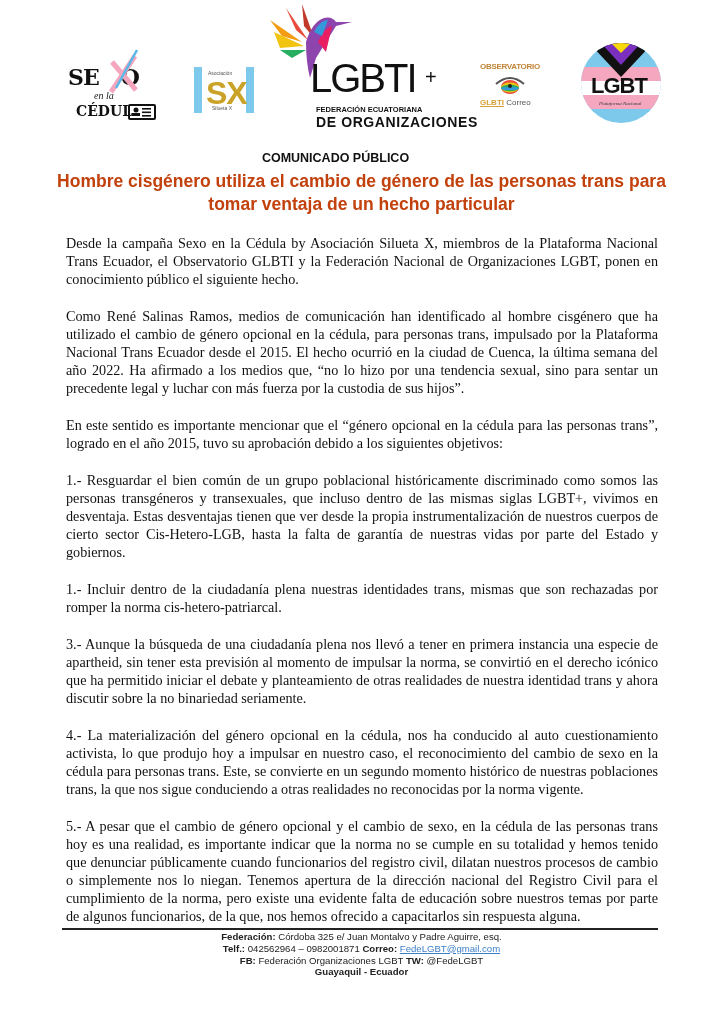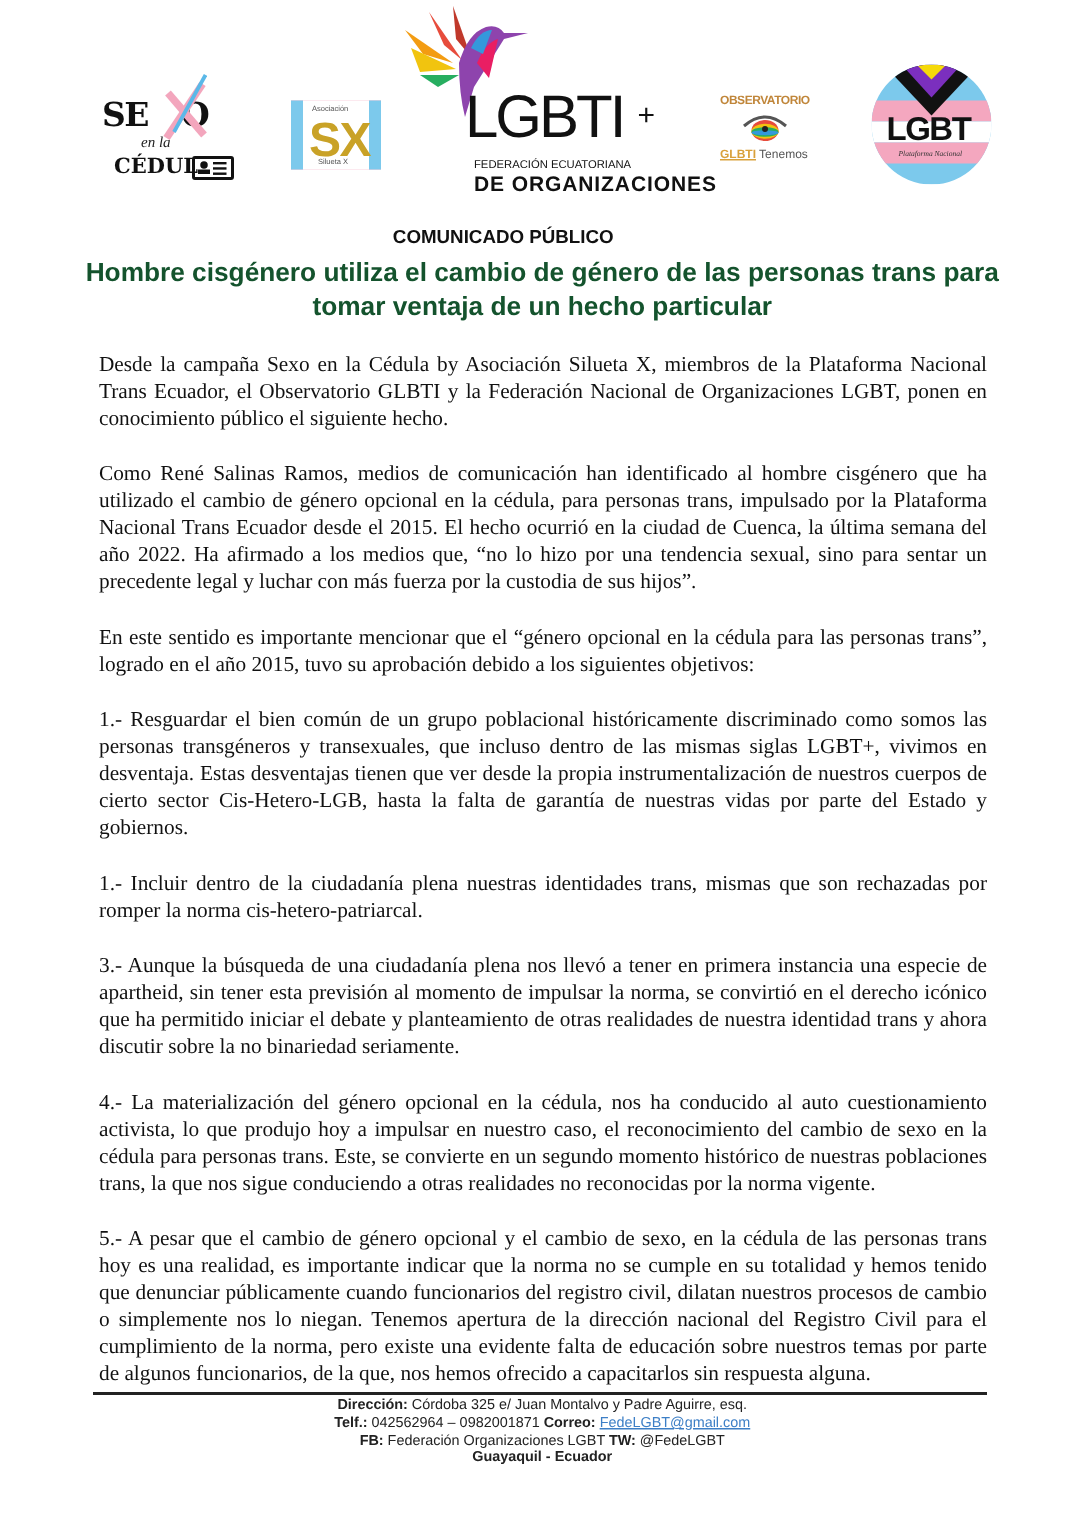--- a/index.html
+++ b/index.html
@@ -119,7 +119,7 @@
       <ellipse cx="16" cy="14.5" rx="9" ry="1.6" fill="#3498db"></ellipse>
       <circle cx="16" cy="12" r="2" fill="#222"></circle>
     </svg>
-    <span class="obs-bot"><b>GLBTI</b> <span>Tenemos</span></span>
+    <span class="obs-bot"><b>GLBTI</b> <span>Correo</span></span>
   </div>
 
   <div class="logo logo-trans">

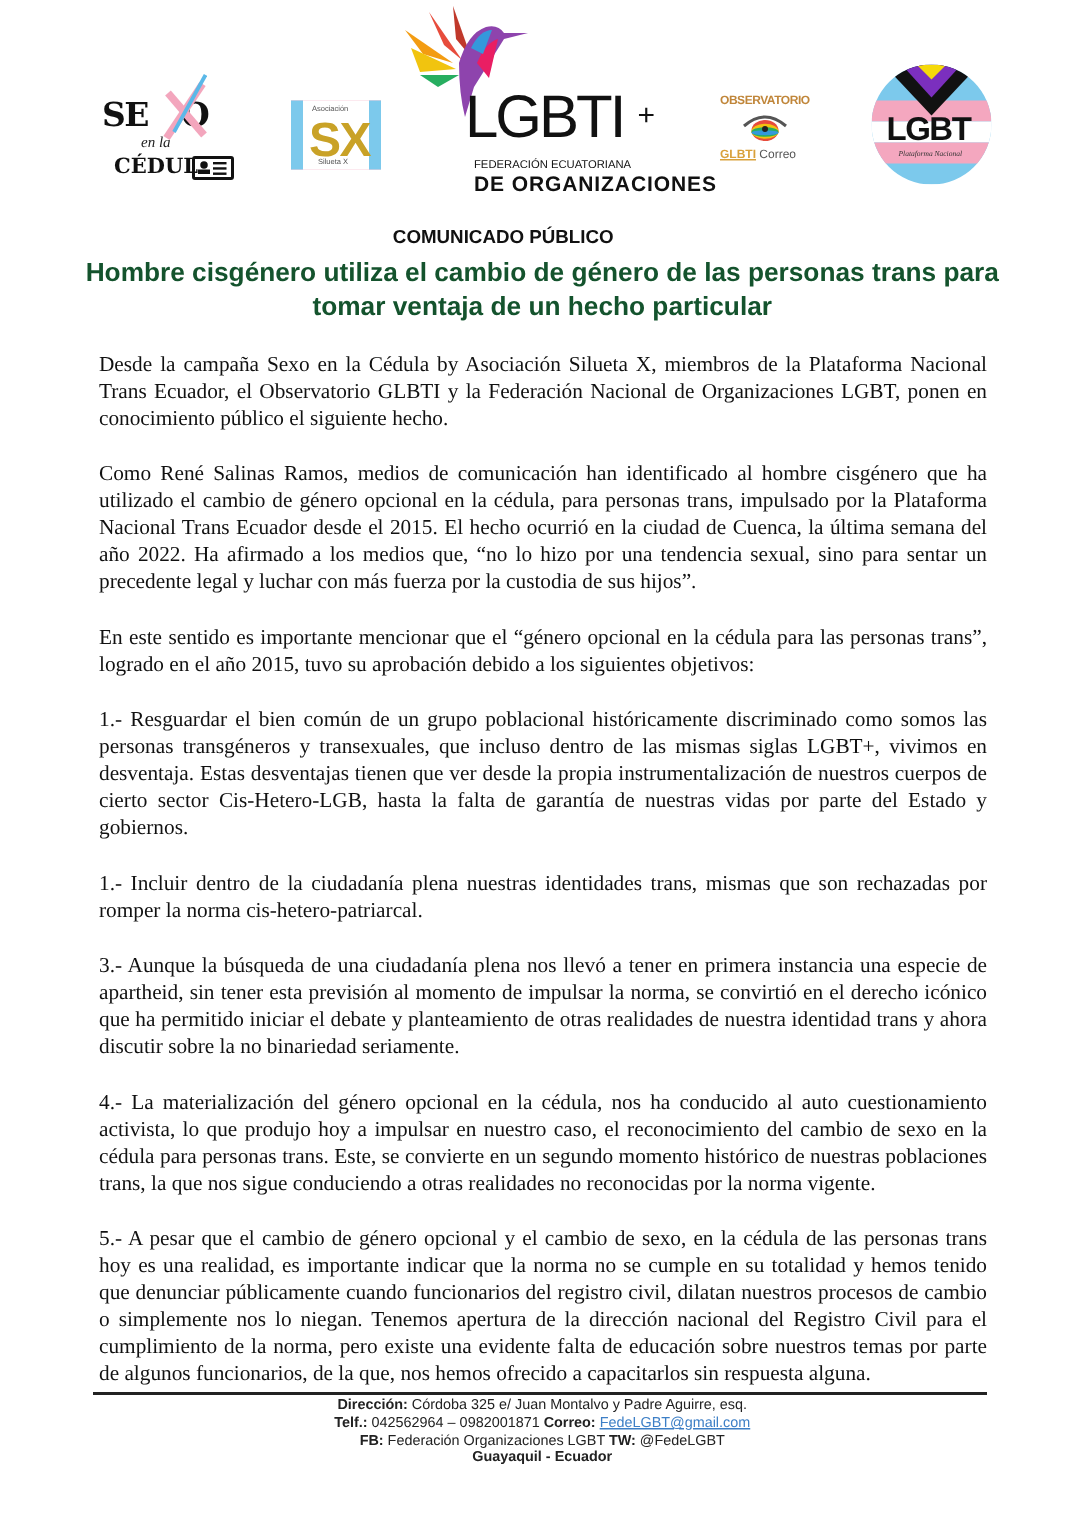--- a/index.html
+++ b/index.html
@@ -29,7 +29,7 @@
   .lgbti-bird { position:absolute; left:0; top:0; width:100px; height:80px; }
   .lgbti-word { position:absolute; left:48px; top:54px; font-family:"Liberation Sans", sans-serif; font-weight:normal; font-size:40px; letter-spacing:-2px; color:#111; }
   .lgbti-plus { position:absolute; left:163px; top:64px; font-family:"Liberation Sans", sans-serif; font-size:20px; color:#111; }
-  .lgbti-sub1 { position:absolute; left:54px; top:103px; font-family:"Liberation Sans", sans-serif; font-weight:normal; font-size:7.5px; color:#111; white-space:nowrap; }
+  .lgbti-sub1 { position:absolute; left:54px; top:103px; font-family:"Liberation Sans", sans-serif; font-weight:bold; font-size:7.5px; color:#111; white-space:nowrap; }
   .lgbti-sub2 { position:absolute; left:54px; top:112px; font-family:"Liberation Sans", sans-serif; font-weight:bold; font-size:14px; letter-spacing:0.6px; color:#111; white-space:nowrap; }
 
   

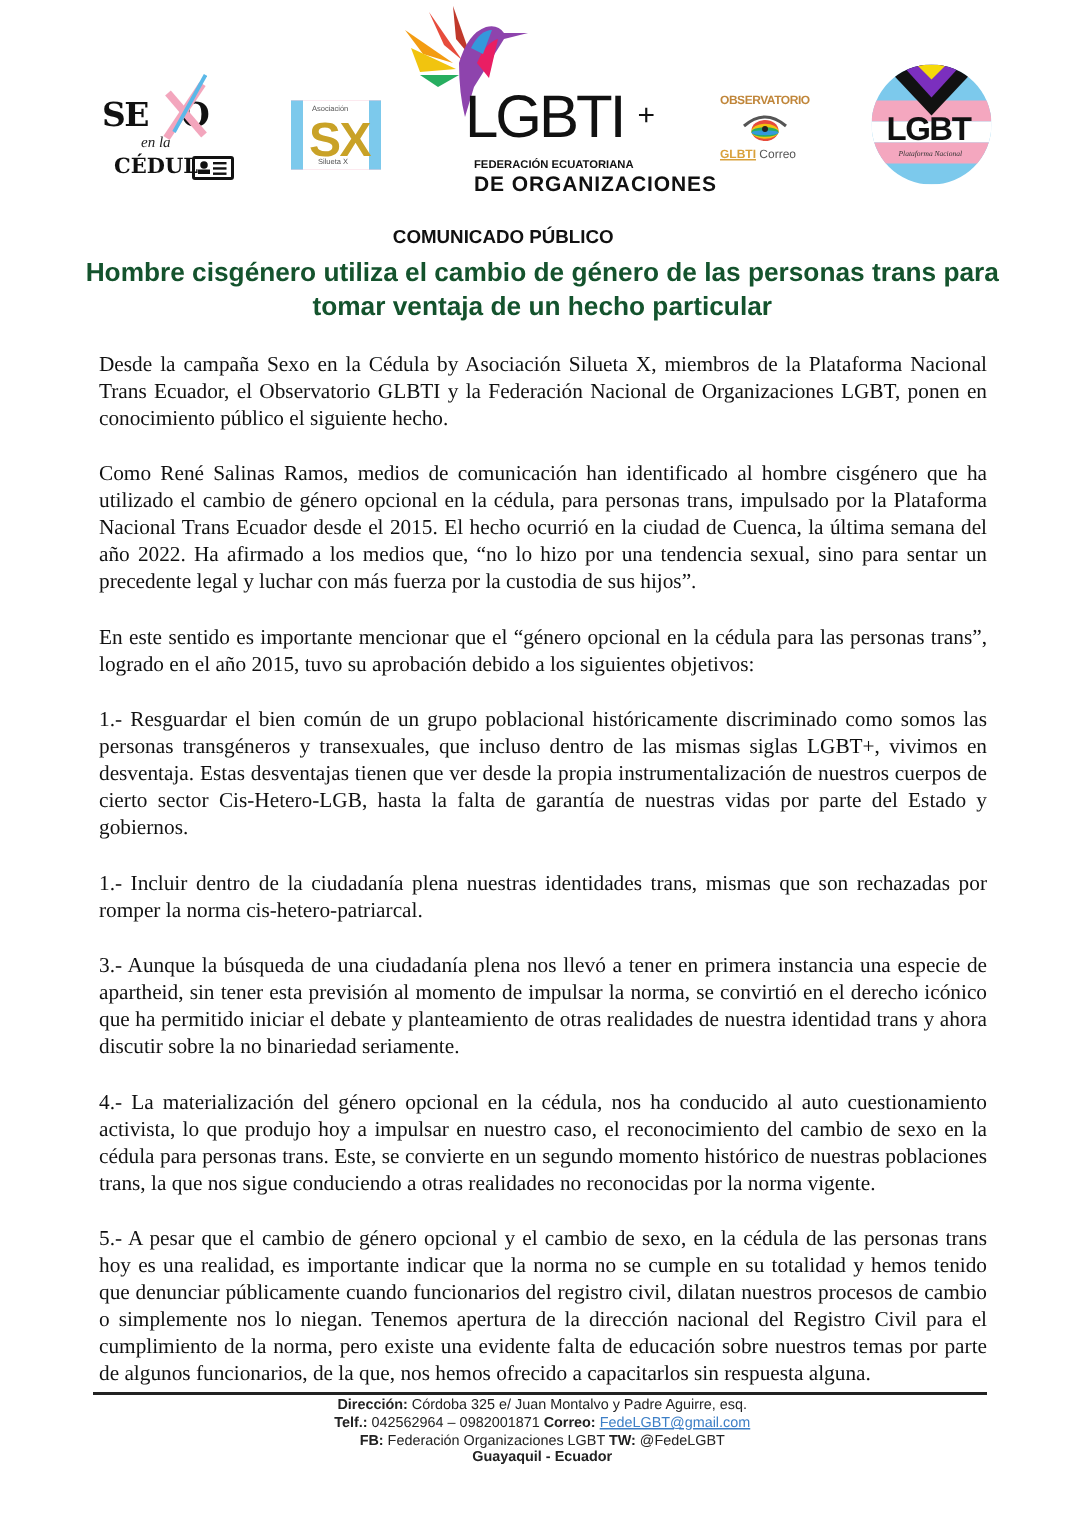--- a/index.html
+++ b/index.html
@@ -46,7 +46,7 @@
 
   
   .kicker { position:absolute; left:0; width:671px; top:151px; text-align:center; font-family:"Liberation Sans", sans-serif; font-weight:bold; font-size:12.5px; color:#111; }
-  .headline { position:absolute; left:40px; width:643px; top:170px; text-align:center; font-family:"Liberation Sans", sans-serif; font-weight:bold; font-size:17.5px; line-height:23px; color:#14532d; }
+  .headline { position:absolute; left:40px; width:643px; top:170px; text-align:center; font-family:"Liberation Sans", sans-serif; font-weight:bold; font-size:17.5px; line-height:23px; color:#c2410c; }
 
   
   .body { position:absolute; left:66px; width:592px; top:234px; font-size:14.2px; line-height:18.1px; text-align:justify; }

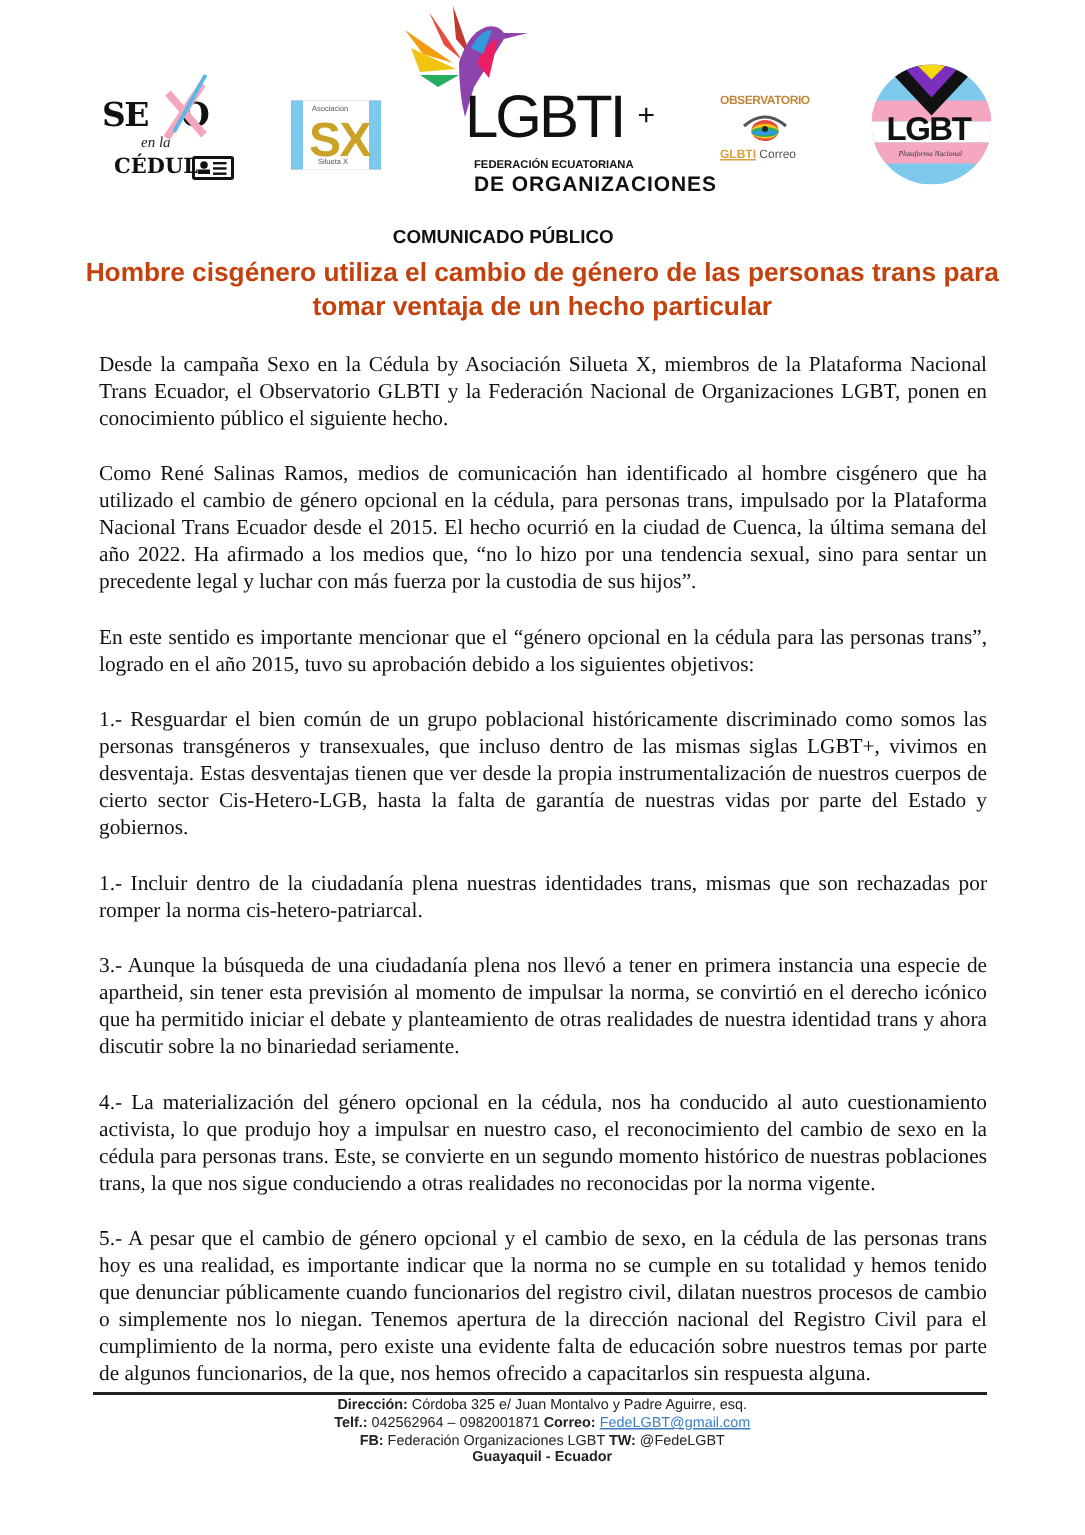--- a/index.html
+++ b/index.html
@@ -153,7 +153,7 @@
 
 <div class="footer-rule"></div>
 <div class="footer">
-  <div><span class="lbl">Dirección:</span><span> Córdoba 325 e/ Juan Montalvo y Padre Aguirre, esq.</span></div>
+  <div><span class="lbl">Federación:</span><span> Córdoba 325 e/ Juan Montalvo y Padre Aguirre, esq.</span></div>
   <div><span class="lbl">Telf.:</span><span> 042562964 – 0982001871 </span><span class="lbl">Correo:</span> <a>FedeLGBT@gmail.com</a></div>
   <div><span class="lbl">FB:</span><span> Federación Organizaciones LGBT </span><span class="lbl">TW:</span><span> @FedeLGBT</span></div>
   <div class="lbl">Guayaquil - Ecuador</div>

